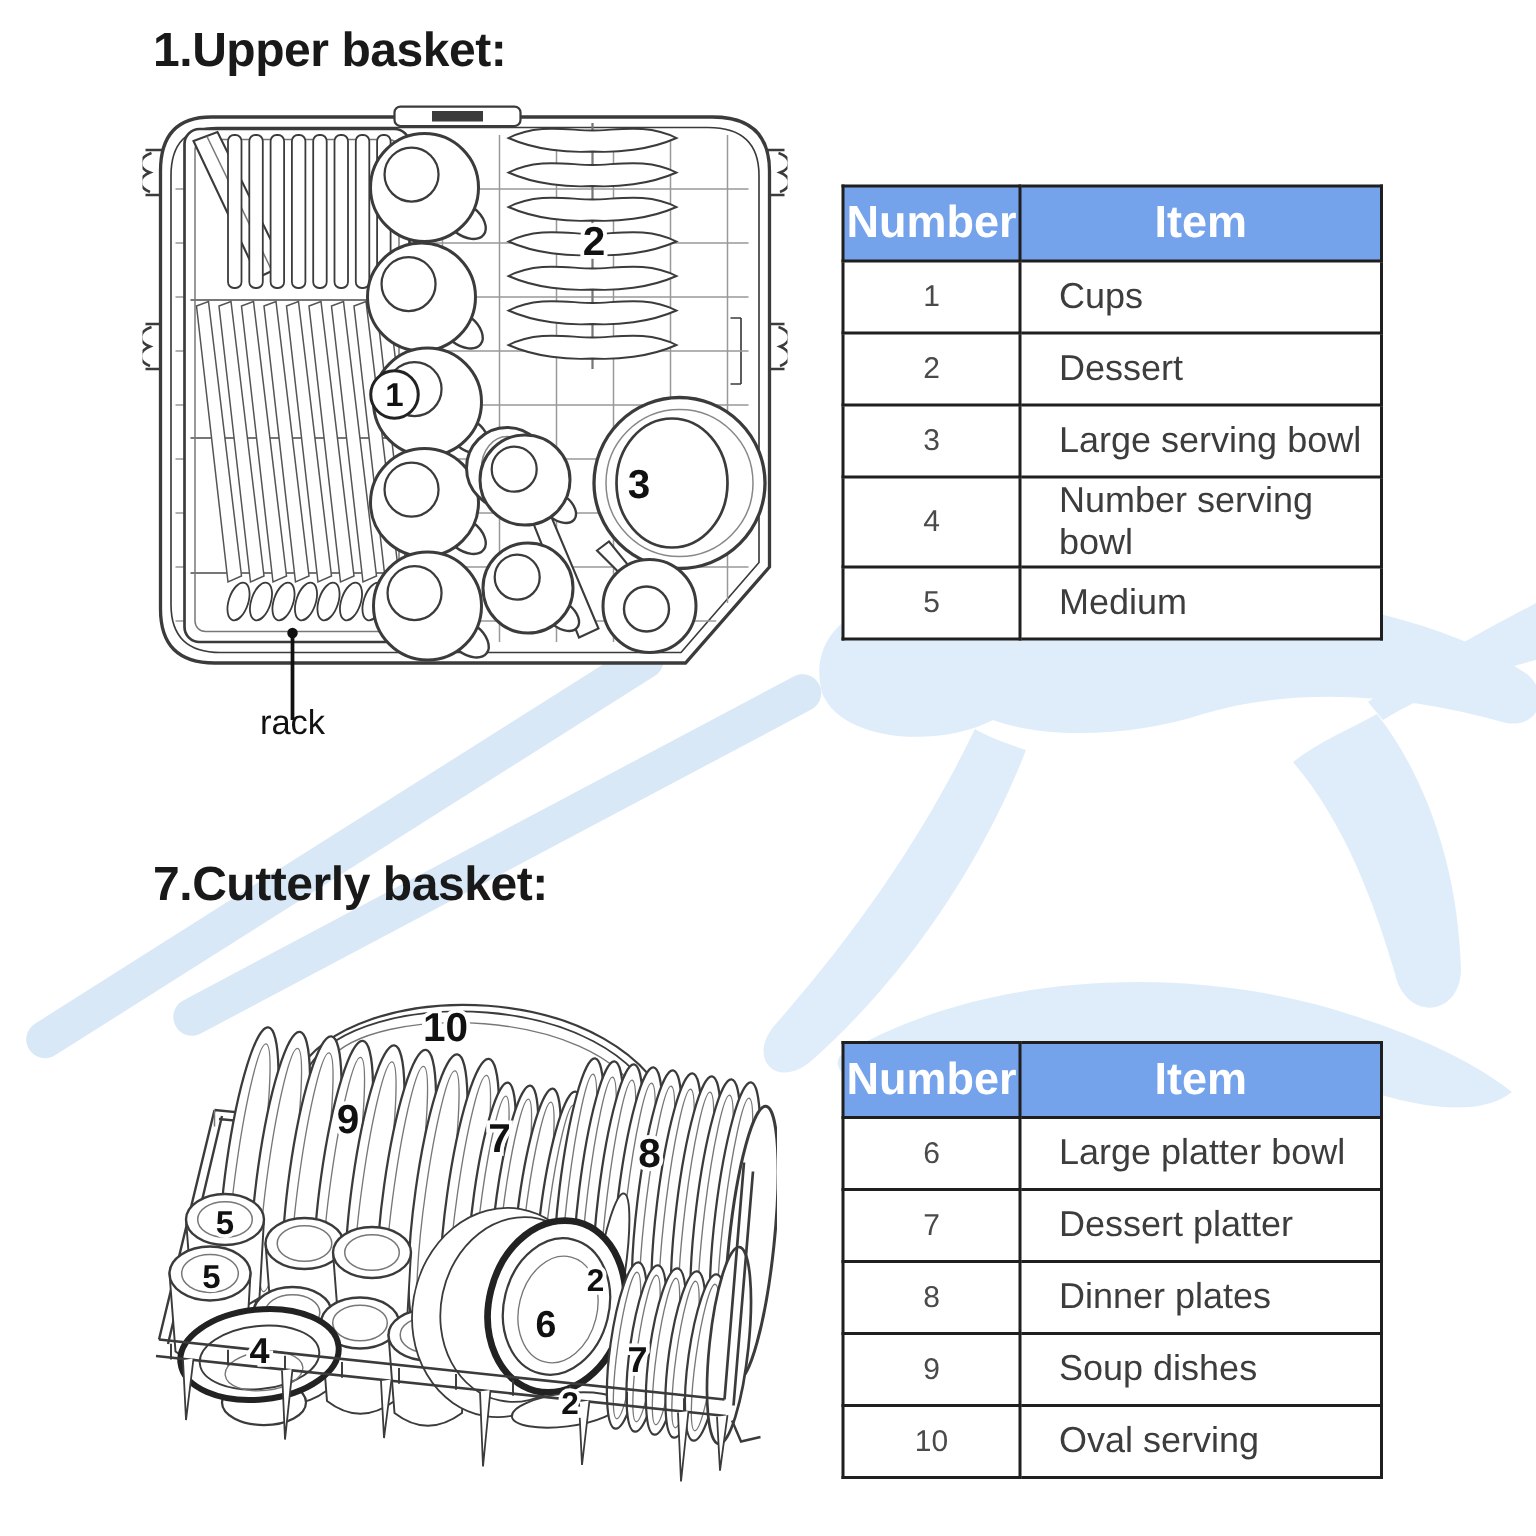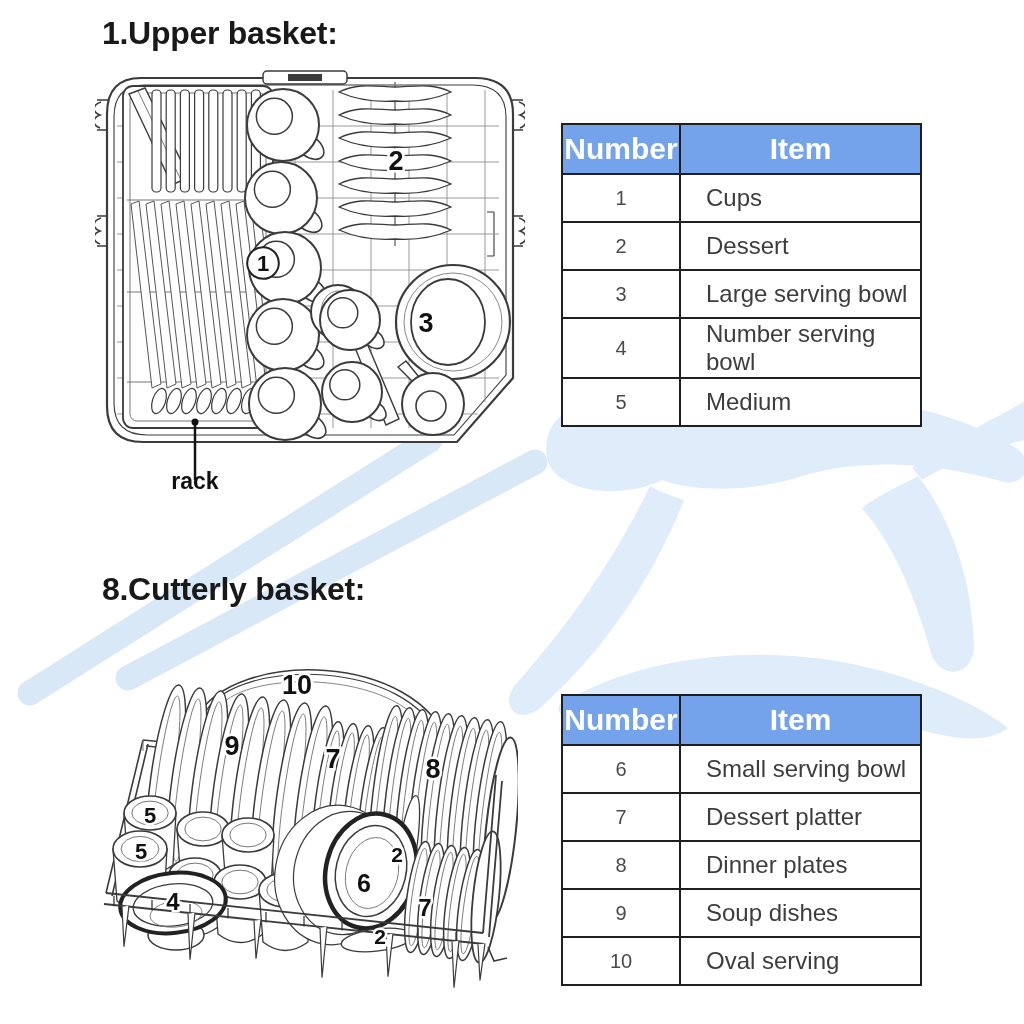--- a/index.html
+++ b/index.html
@@ -25,7 +25,7 @@
   .cl{fill:none;stroke:var(--line_art);stroke-width:1.7;}
   .racklbl{
     position:absolute;left:157px;top:468px;width:76px;z-index:2;text-align:center;
-    font-size:23px;font-weight:700;color:#111;
+    font-size:23px;font-weight:400;color:#111;
   }
   .itemtable{
     position:absolute;z-index:2;border-collapse:collapse;table-layout:fixed;width:359px;

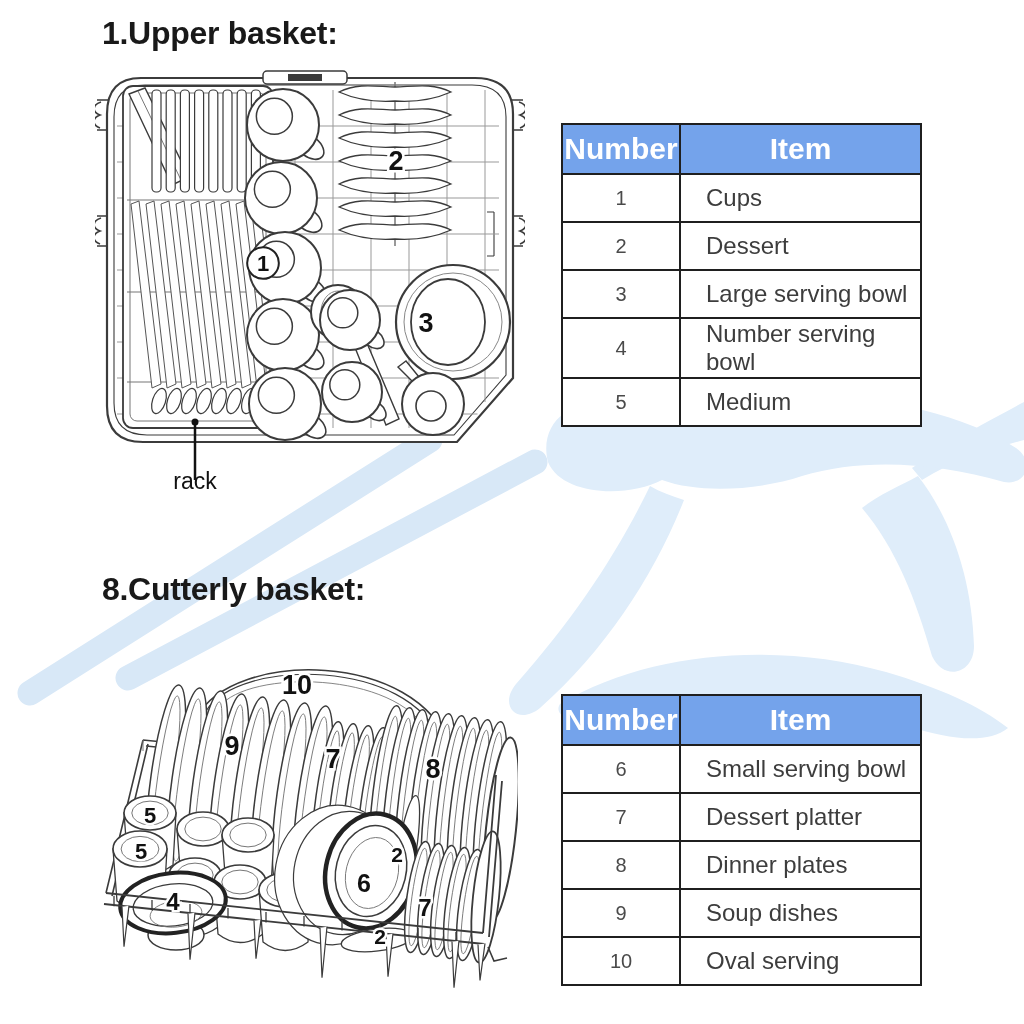--- a/index.html
+++ b/index.html
@@ -204,7 +204,7 @@
       </tbody>
     </table>
 
-  <div class="heading h2a">8.Cutterly basket:</div>
+  <div class="heading h2a">7.Cutterly basket:</div>
 
   <svg id="d2" class="diag" viewBox="0 0 430 368" style="left:88px;top:645px;width:430px;height:368px">
     <g id="d2-dyn">

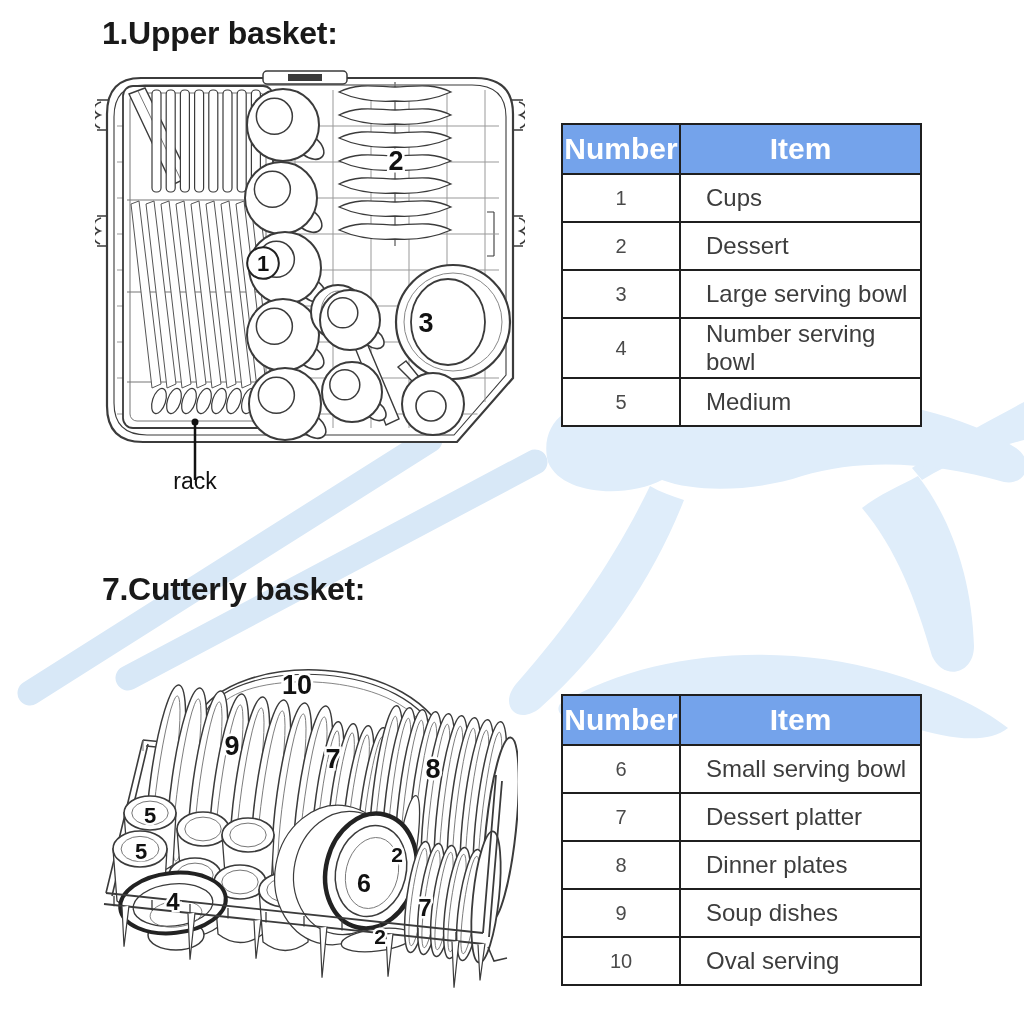--- a/index.html
+++ b/index.html
@@ -360,7 +360,7 @@
       <tbody>
         <tr>
           <td class="num">6</td>
-          <td class="item">Small serving bowl</td>
+          <td class="item">Large platter bowl</td>
         </tr>
         <tr>
           <td class="num">7</td>

